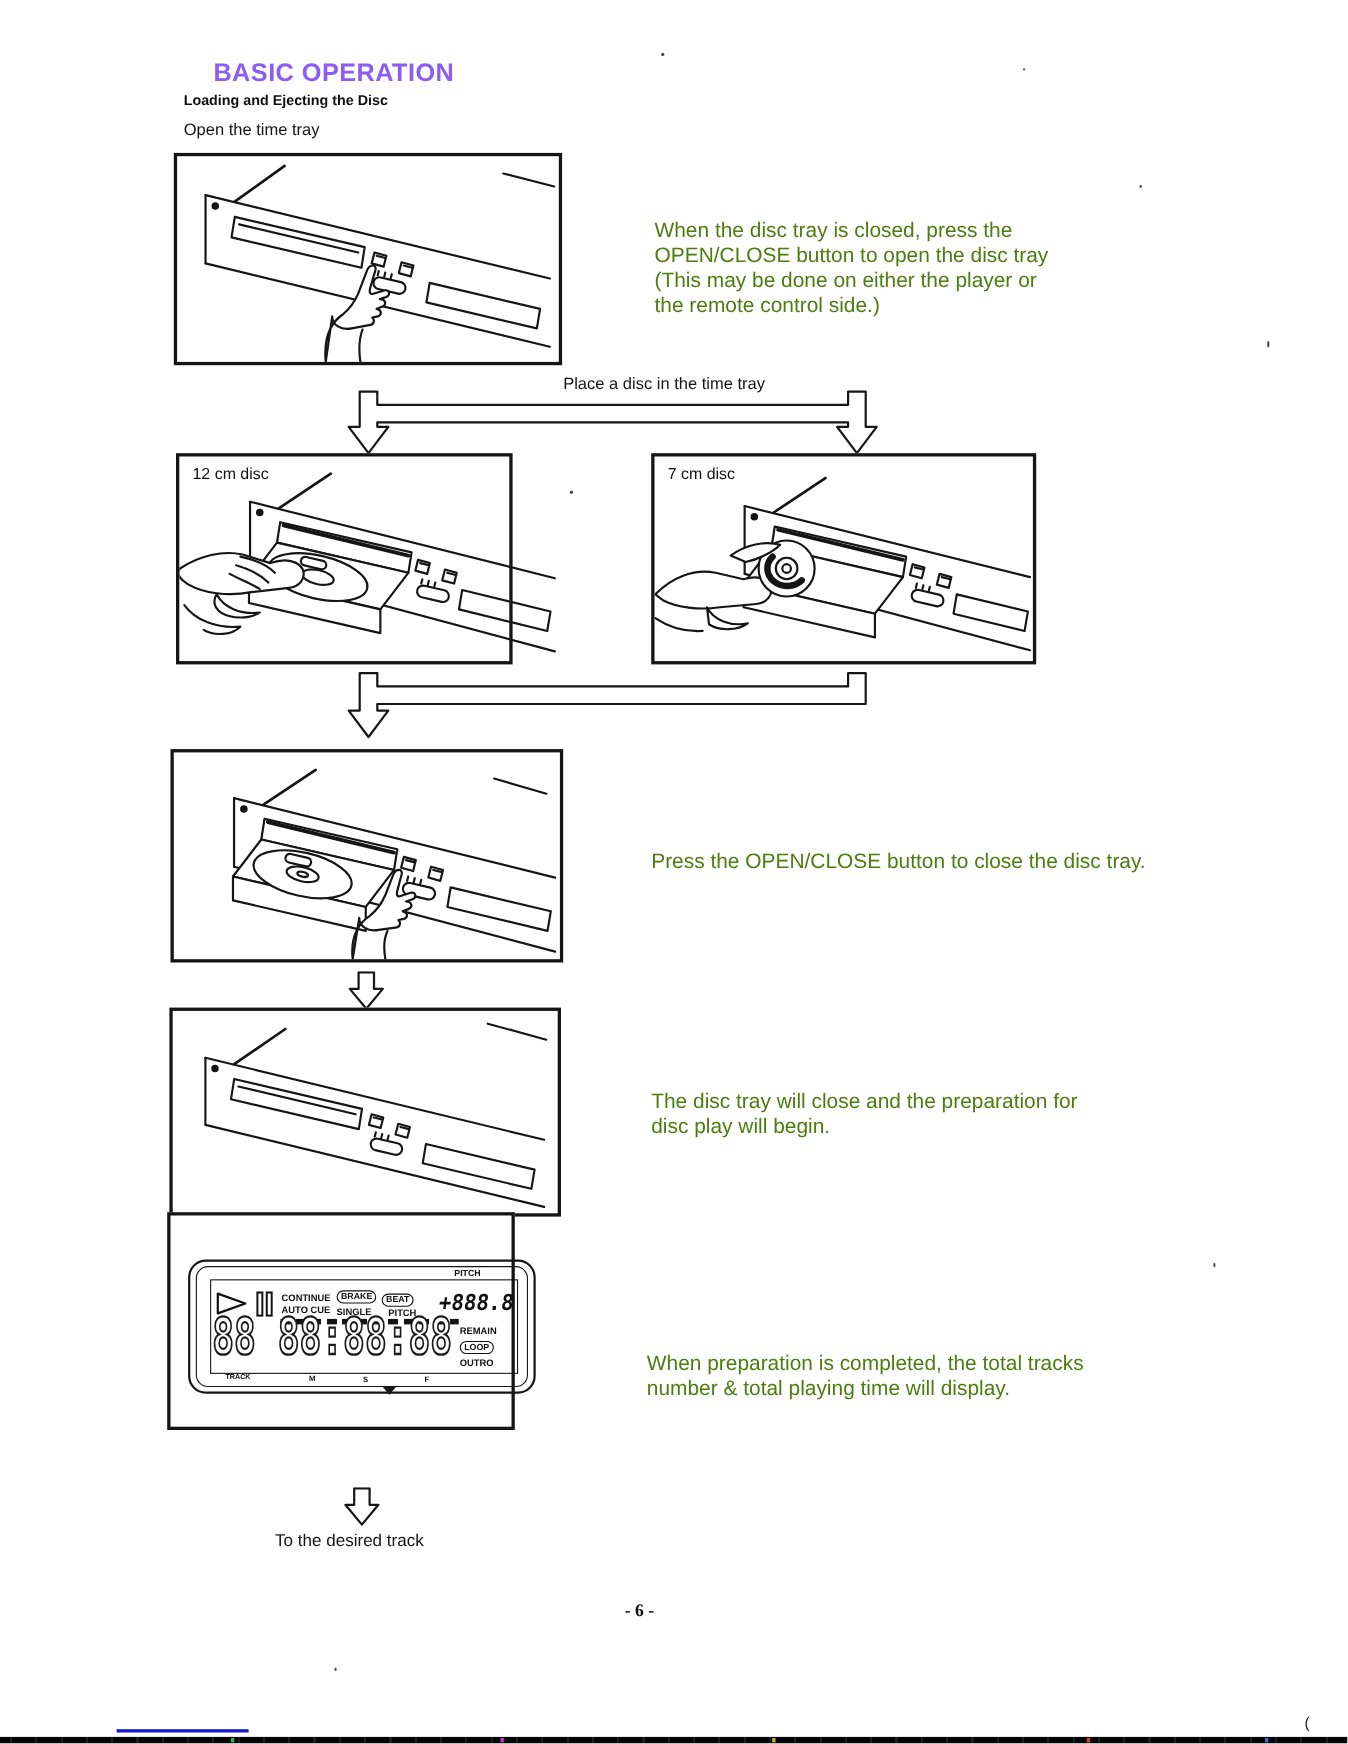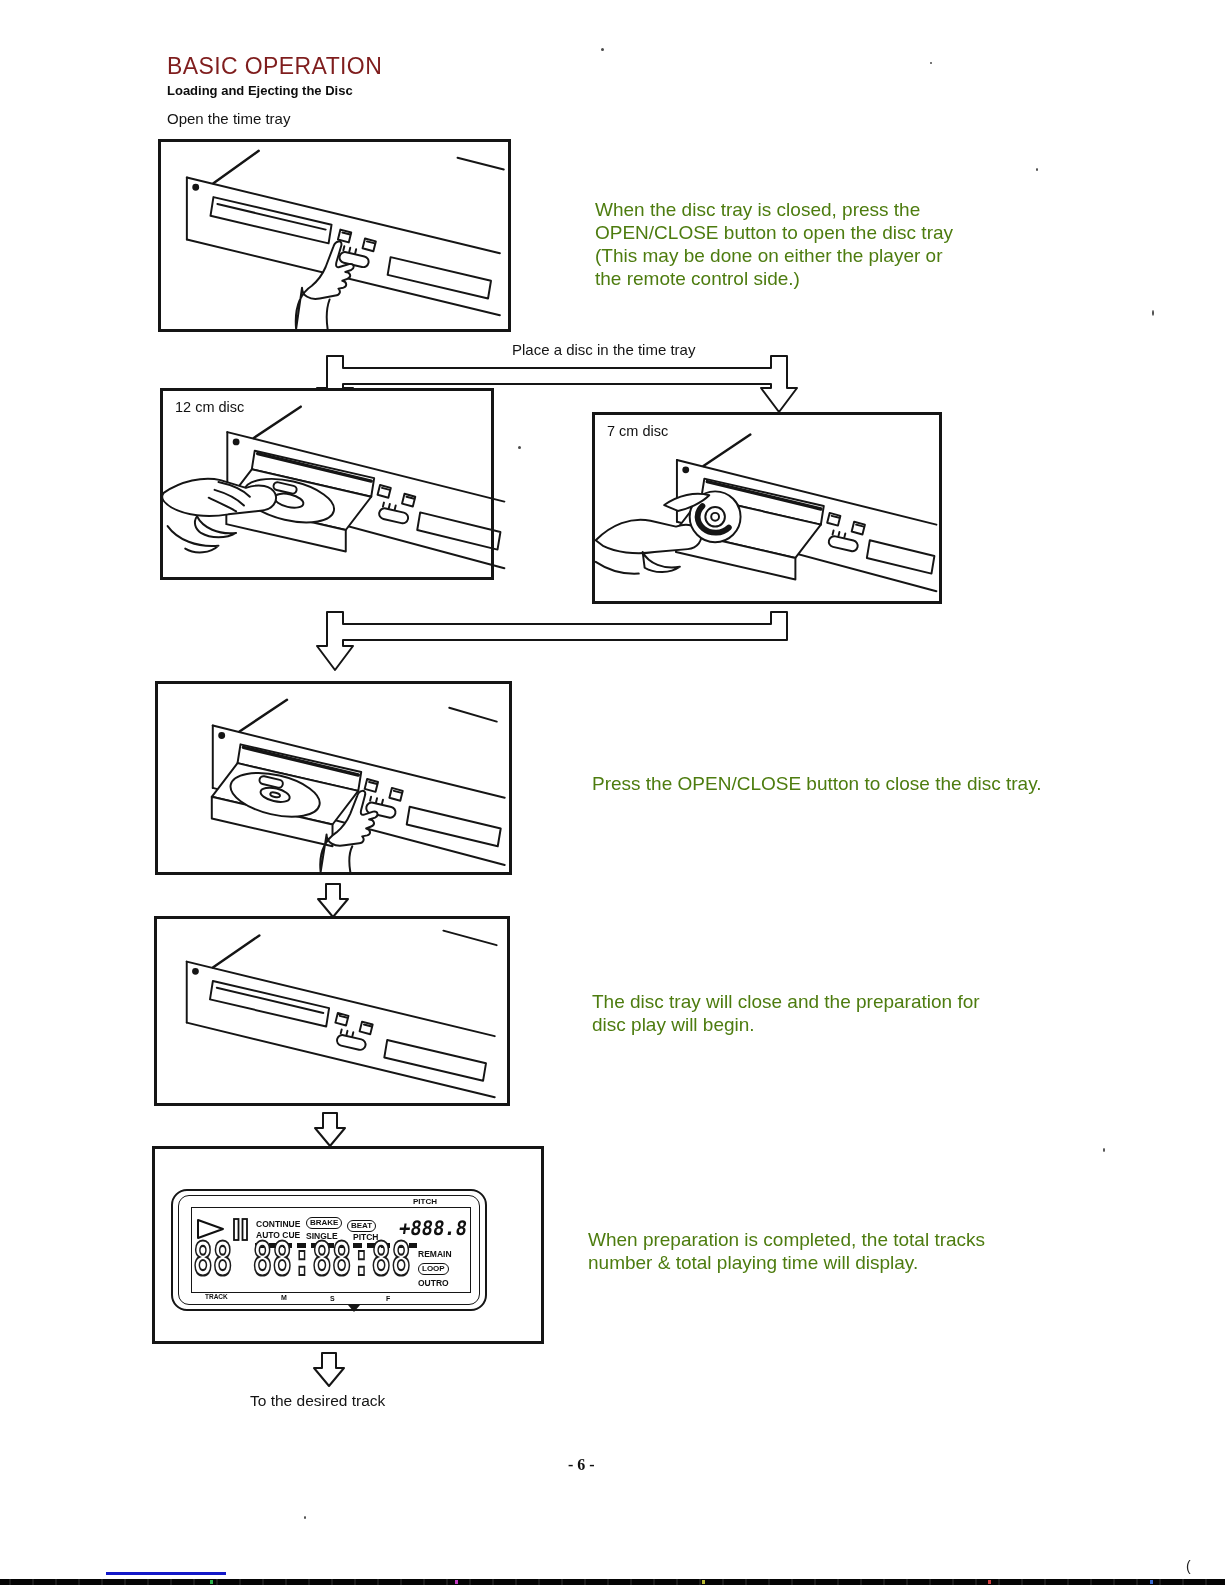--- a/index.html
+++ b/index.html
@@ -8,7 +8,7 @@
     font-family:"Liberation Sans", sans-serif;color:#1c1c1c;overflow:hidden;
   }
   .abs{position:absolute;}
-  .title{font-size:23px;font-weight:400;color:#7f1d1d;letter-spacing:.4px;}
+  .title{font-size:23px;font-weight:700;color:#8b5cf6;letter-spacing:.4px;margin-left:27px;}
   .subtitle{font-size:13px;font-weight:700;color:#0d0d0d;}
   .steplabel{font-size:15px;color:#141414;}
   .bodytext{font-size:19px;line-height:23px;color:#4d7c0f;}

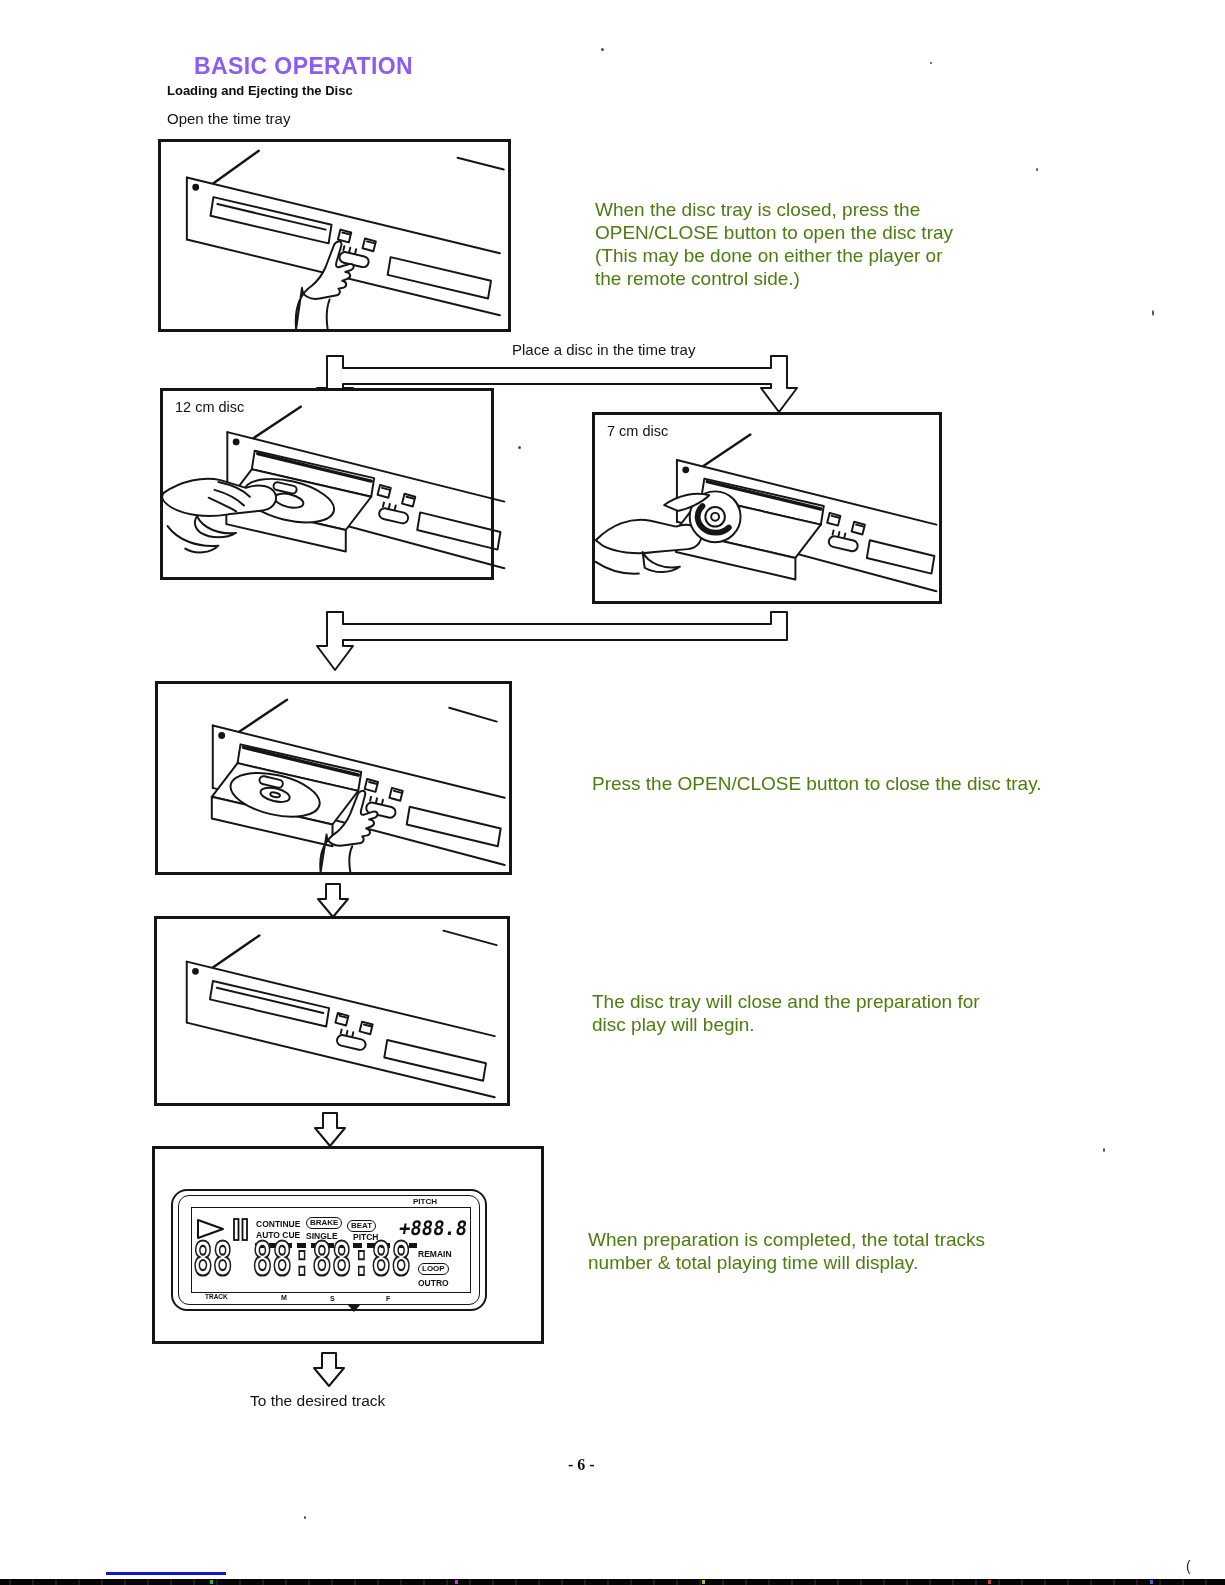--- a/index.html
+++ b/index.html
@@ -70,7 +70,7 @@
   <path d="M12,2 L28,2 L28,14 L456,14 L456,2 L472,2 L472,34 L482,34 L464,58 L446,34 L456,34 L456,30 L28,30 L28,34 L38,34 L20,58 L2,34 L12,34 Z" fill="#ffffff" stroke="#151515" stroke-width="2" stroke-linejoin="round"></path>
 </svg>
 
-<div class="abs illubox" style="left:160px;top:388px;width:334px;height:192px;">
+<div class="abs illubox" style="left:160px;top:412px;width:306px;height:192px;">
   <div class="abs boxlabel" style="left:12px;top:8px;">12 cm disc</div>
   <svg width="344" height="186" viewBox="0 0 350 190">
     <g stroke="#151515" fill="none" stroke-width="2" stroke-linejoin="round" stroke-linecap="round">

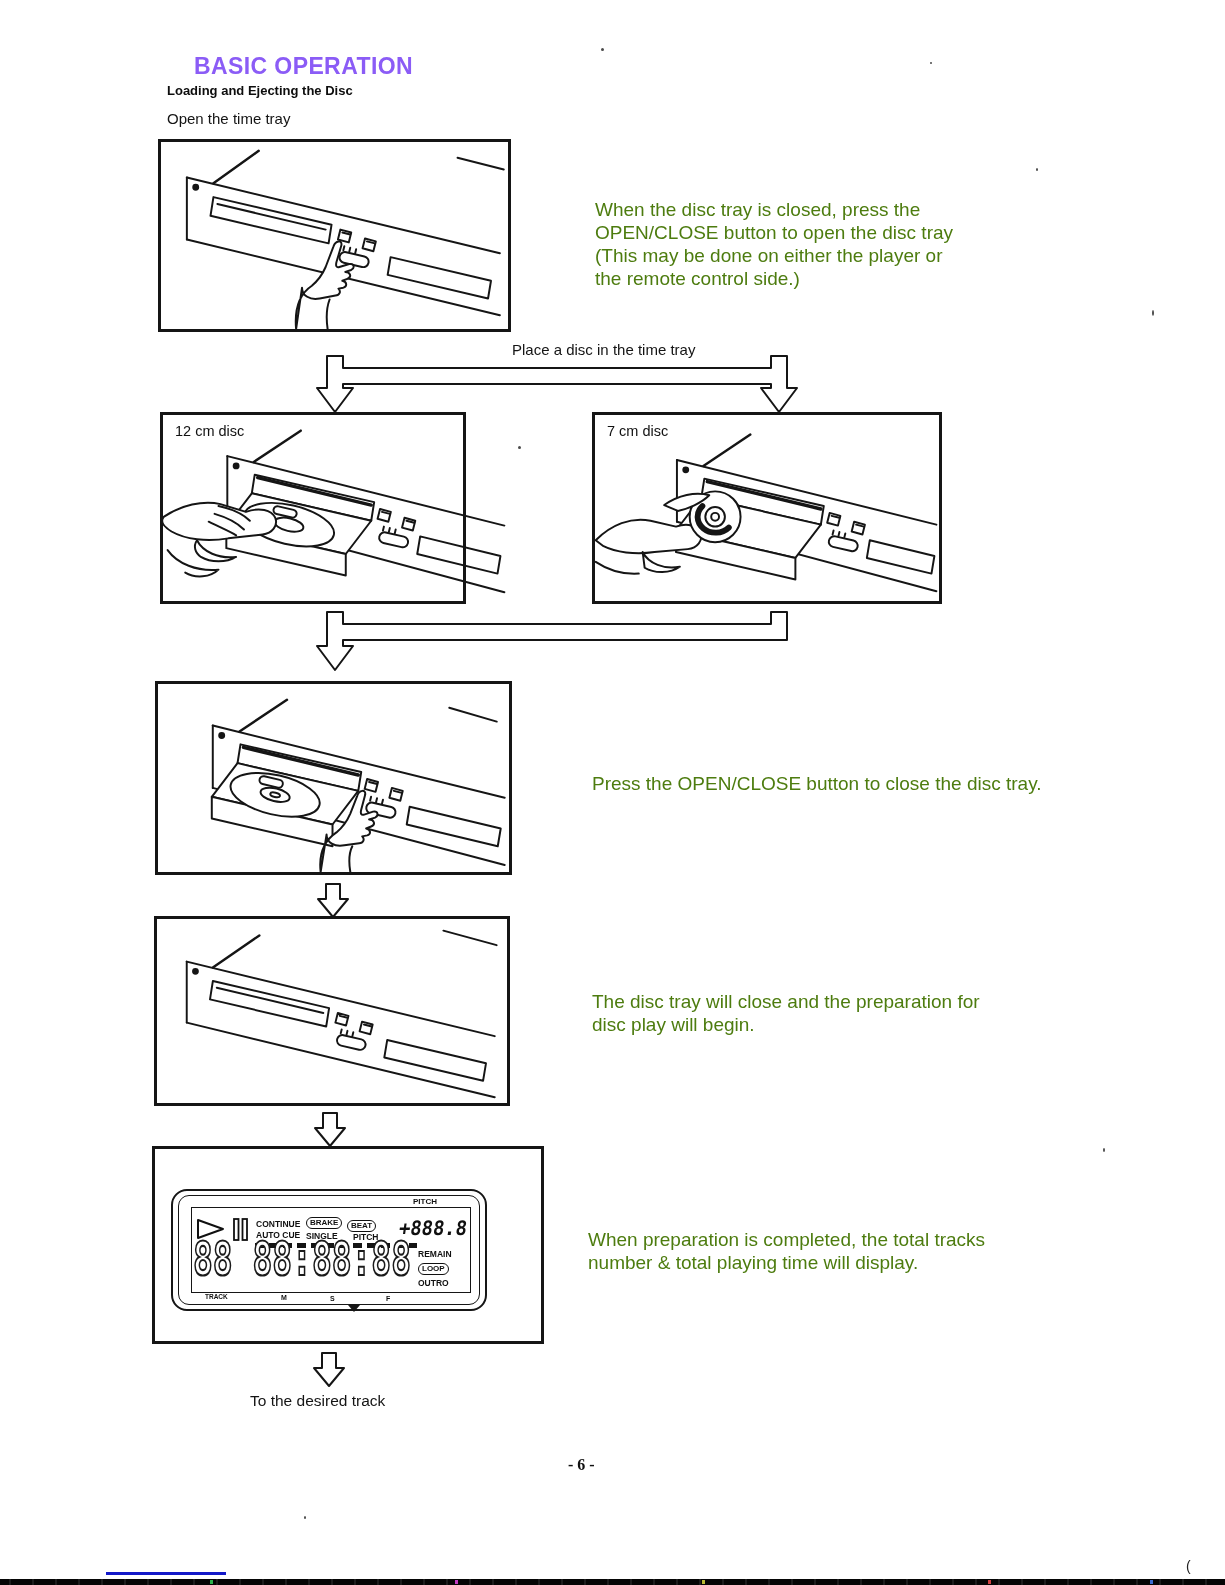--- a/index.html
+++ b/index.html
@@ -213,7 +213,7 @@
   <path d="M11,1 L25,1 L25,16 L33,16 L18,34 L3,16 L11,16 Z" fill="#ffffff" stroke="#151515" stroke-width="2" stroke-linejoin="round"></path>
 </svg>
 
-<div class="abs illubox" style="left:152px;top:1146px;width:392px;height:198px;">
+<div class="abs illubox" style="left:152px;top:1102px;width:316px;height:198px;">
   <div class="lcd-outer"></div>
   <div class="lcd-outer2"></div>
   <div class="lcd-screen"></div>

